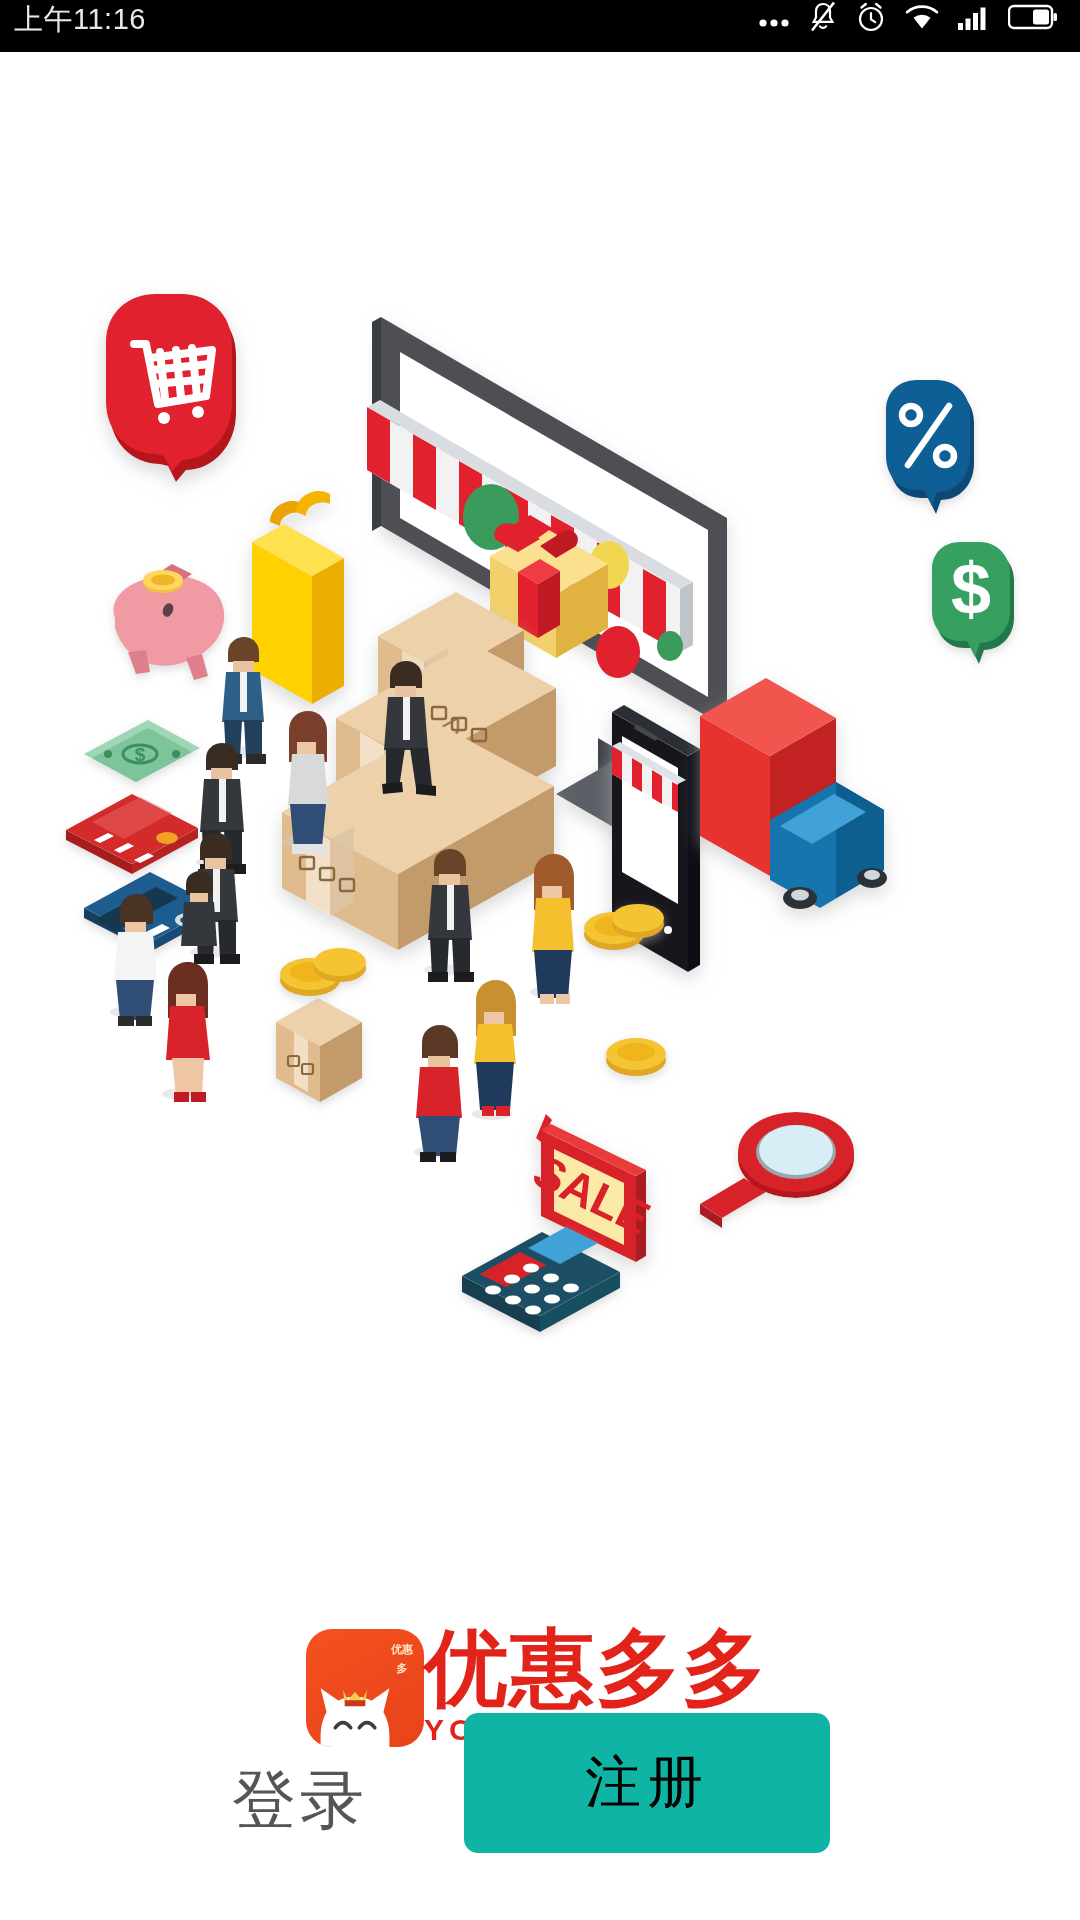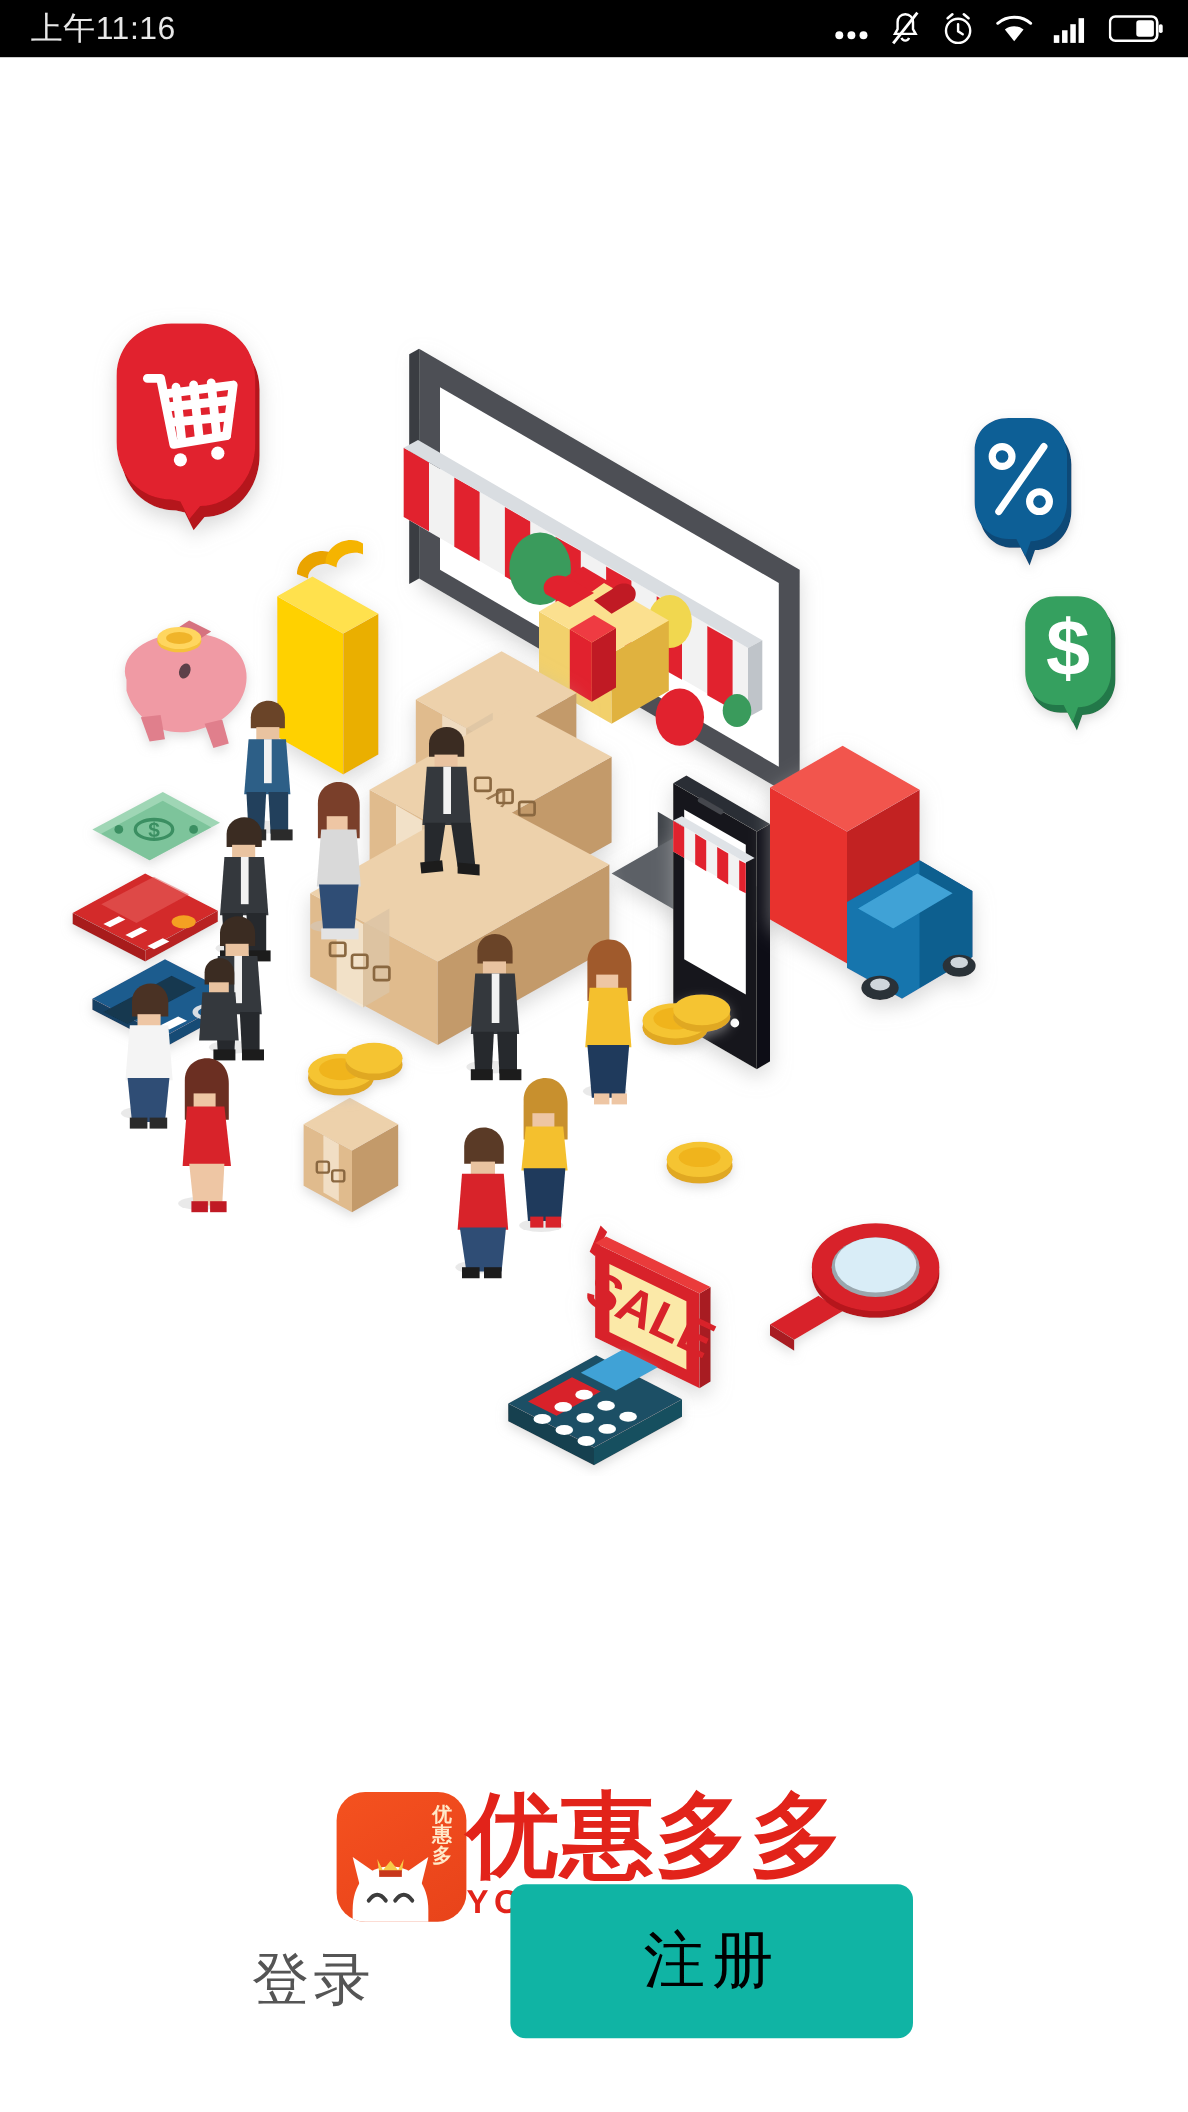--- a/index.html
+++ b/index.html
@@ -15,8 +15,8 @@
   #status-bar{
     position:absolute; left:0; top:0; width:1080px; height:52px;
     background:#000; color:#fff;
-    display:flex; align-items:center; justify-content:space-between;
-    padding:0 22px 0 28px;
+    display:flex; align-items:flex-start; justify-content:space-between;
+    padding:0 22px 0 14px;
   }
   #status-time{ font-size:29px; letter-spacing:.5px; color:#e8e8e8; }
   #status-icons{ display:flex; align-items:center; gap:17px; }

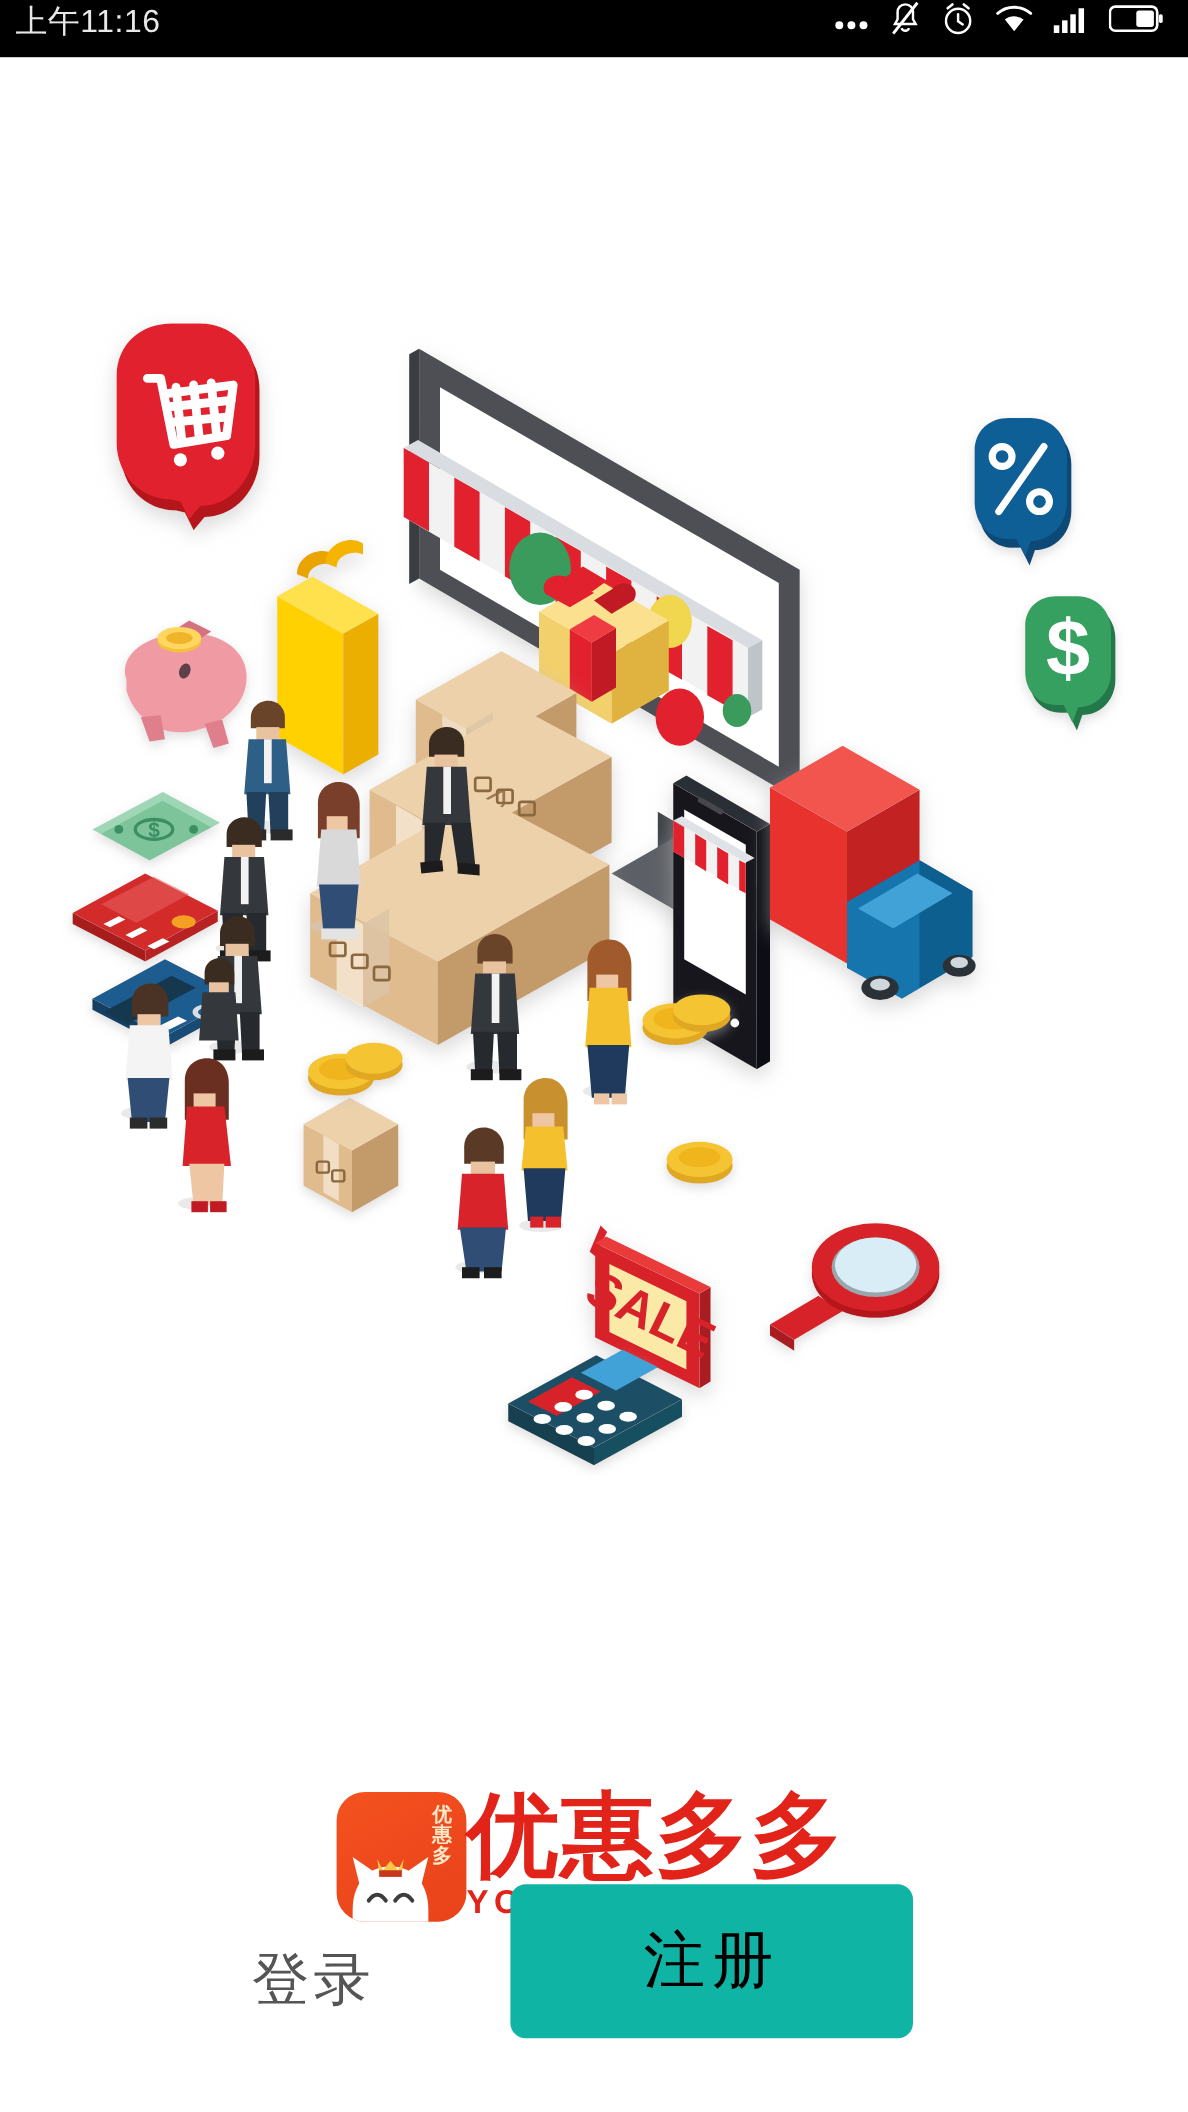--- a/index.html
+++ b/index.html
@@ -42,7 +42,7 @@
   #brand-mark .cat{ position:absolute; left:6px; bottom:-10px; width:86px; height:86px; }
   #brand-mark .vtext{
     position:absolute; right:7px; top:11px; width:30px;
-    font-size:18px; line-height:19px; color:#ffe9c9; font-weight:700;
+    font-size:11px; line-height:19px; color:#ffe9c9; font-weight:700;
     text-align:center; letter-spacing:0;
   }
   #brand-text{ position:relative; }

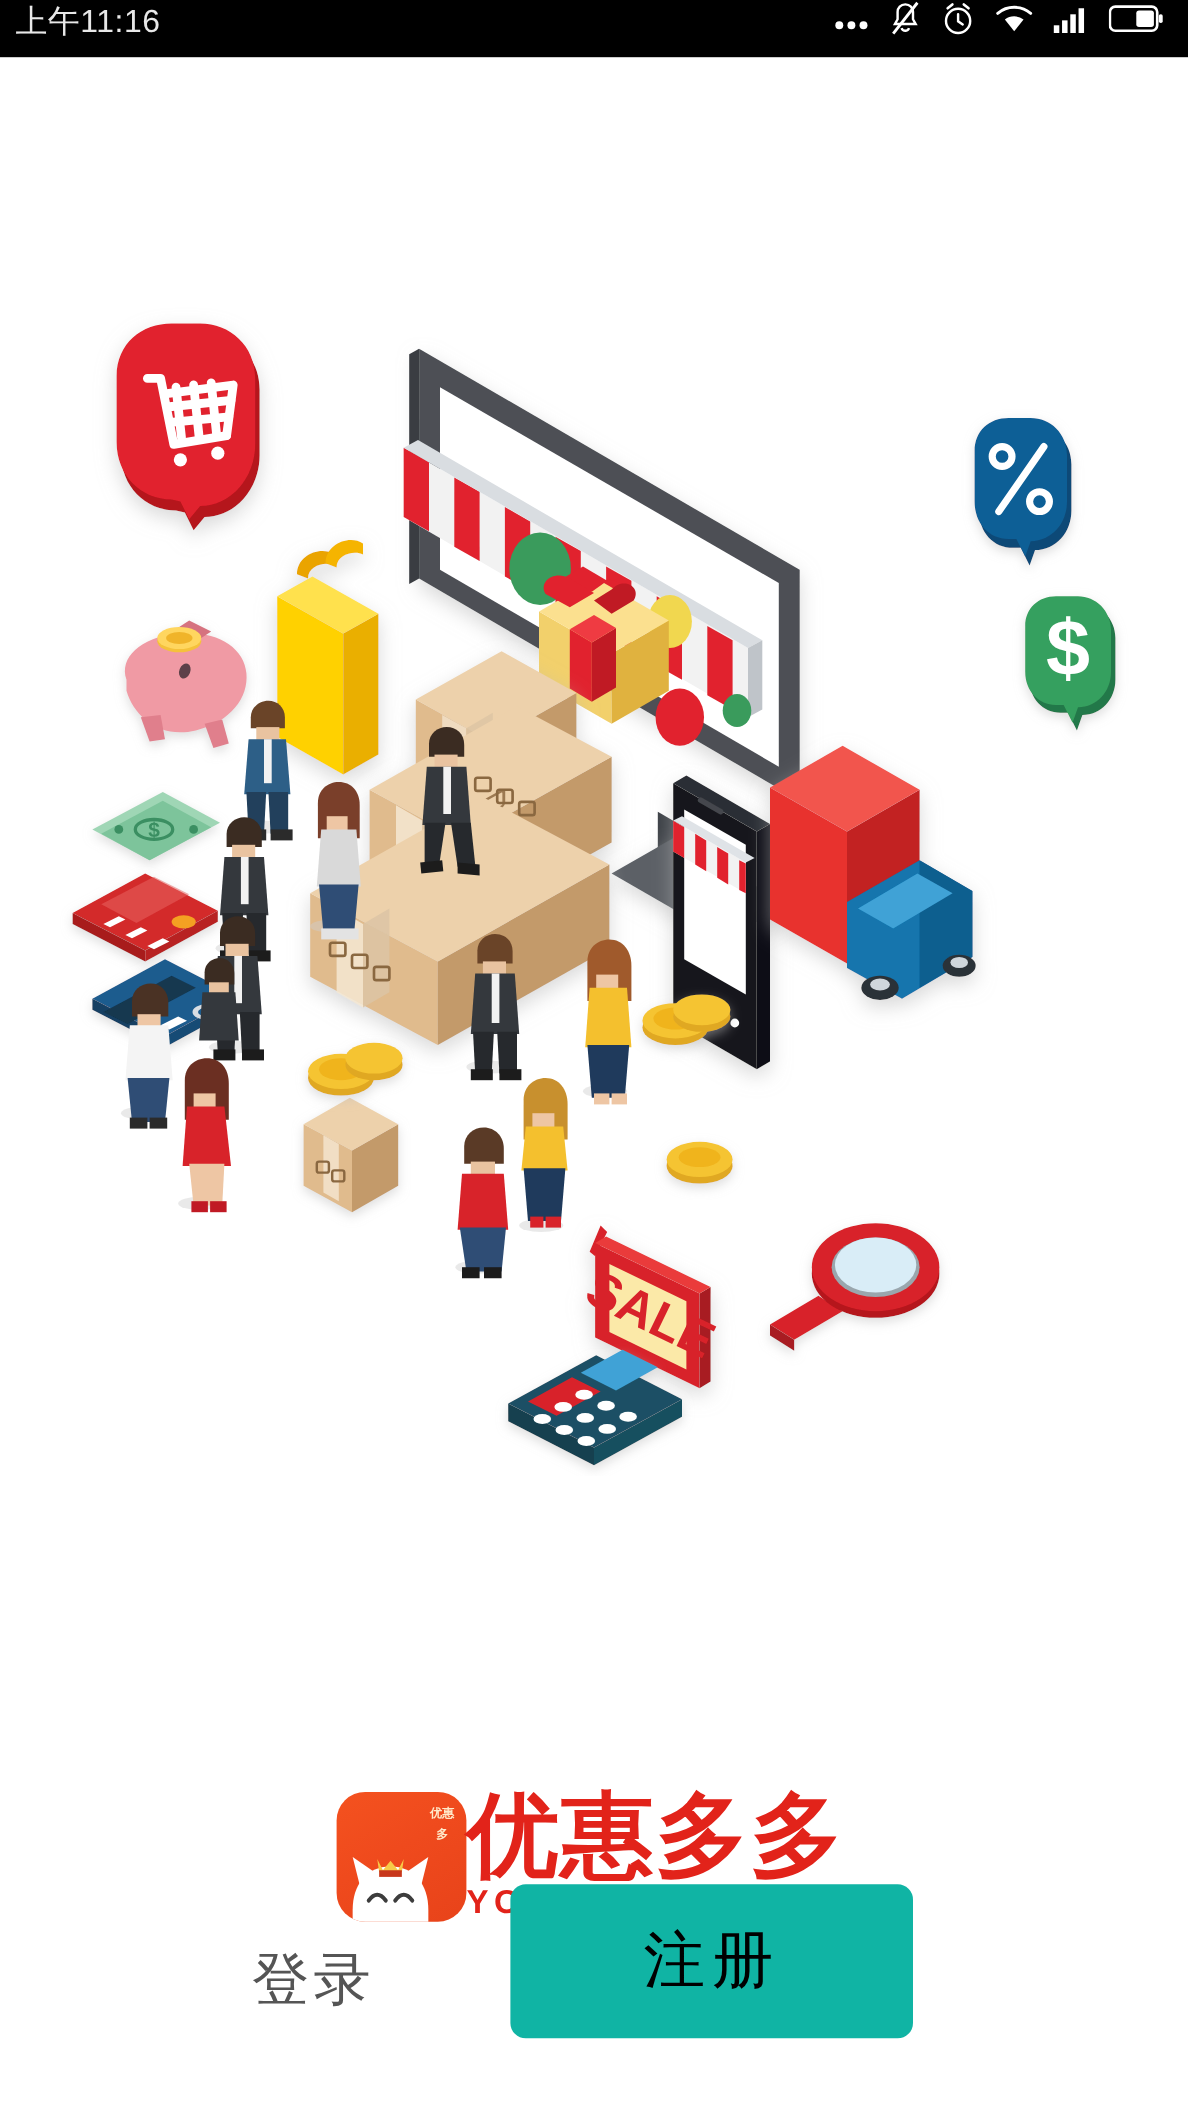--- a/index.html
+++ b/index.html
@@ -57,9 +57,9 @@
 
   
   #login-button{
-    position:absolute; left:155px; top:1752px; width:260px; height:96px;
+    position:absolute; left:170px; top:1752px; width:260px; height:96px;
     display:flex; align-items:center; justify-content:center;
-    font-size:52px; color:#555555; background:transparent; border:0;
+    font-size:64px; color:#555555; background:transparent; border:0;
     letter-spacing:4px; cursor:pointer;
   }
   #register-button{

